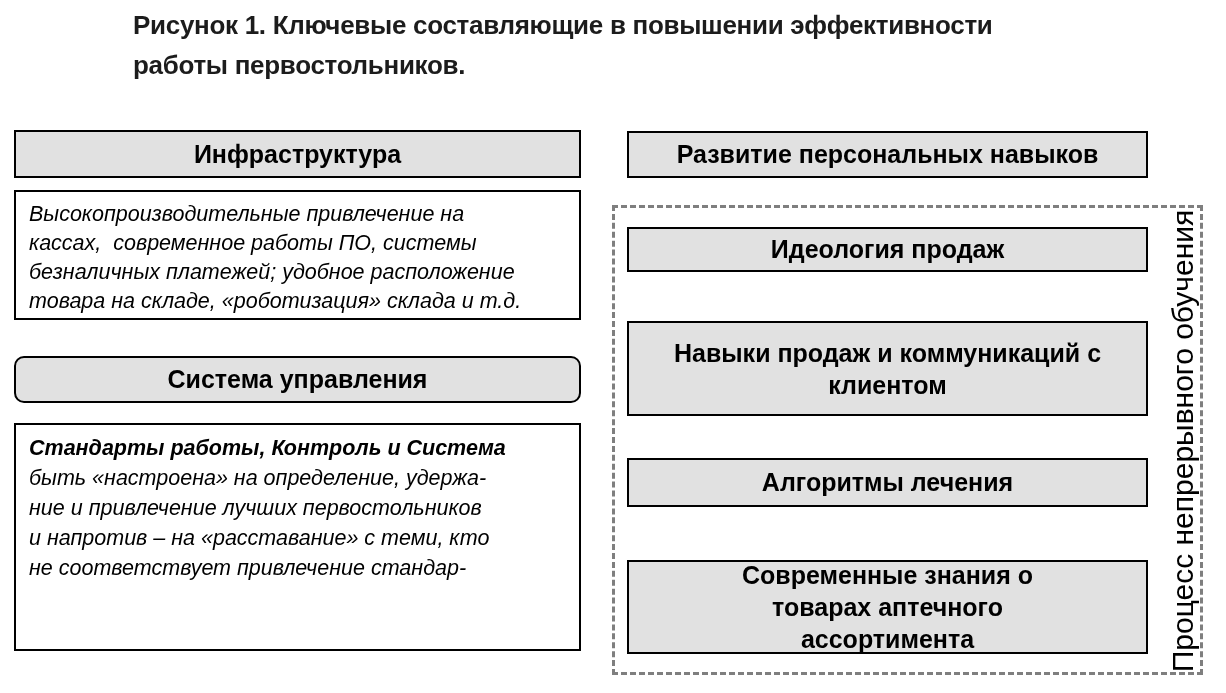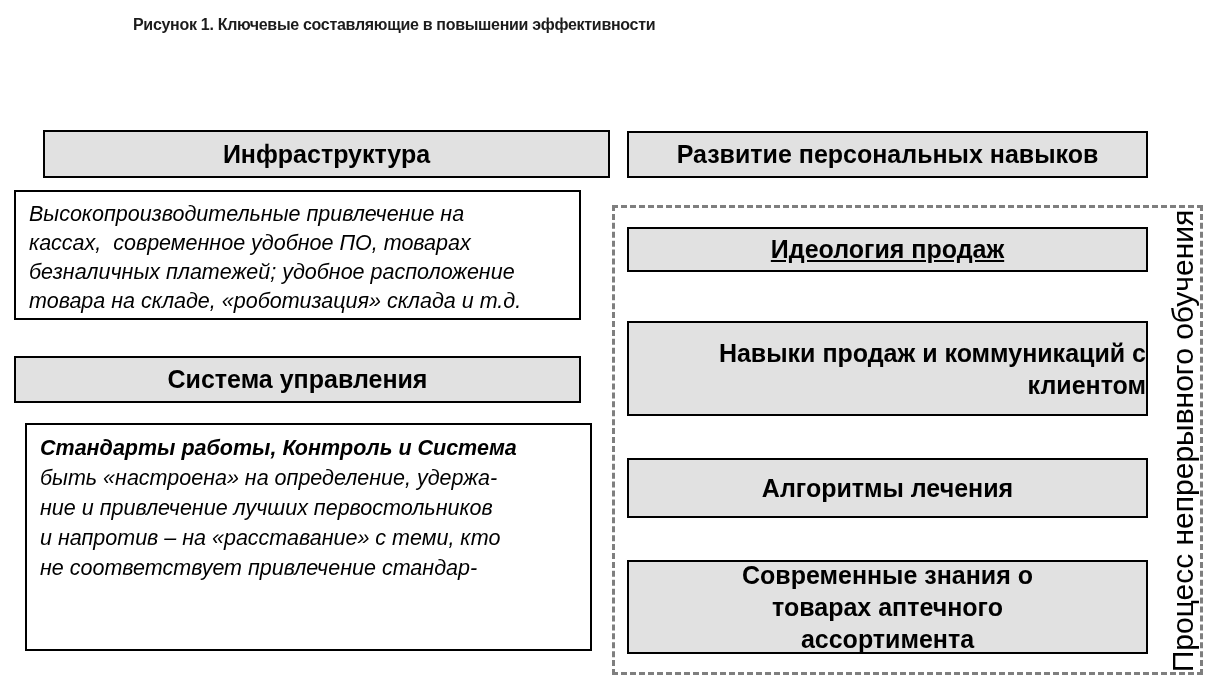--- a/index.html
+++ b/index.html
@@ -17,7 +17,7 @@
     left: 133px;
     top: 5px;
     font-weight: bold;
-    font-size: 16px;
+    font-size: 26px;
     line-height: 40px;
     color: #1c1c1c;
     letter-spacing: -0.3px;

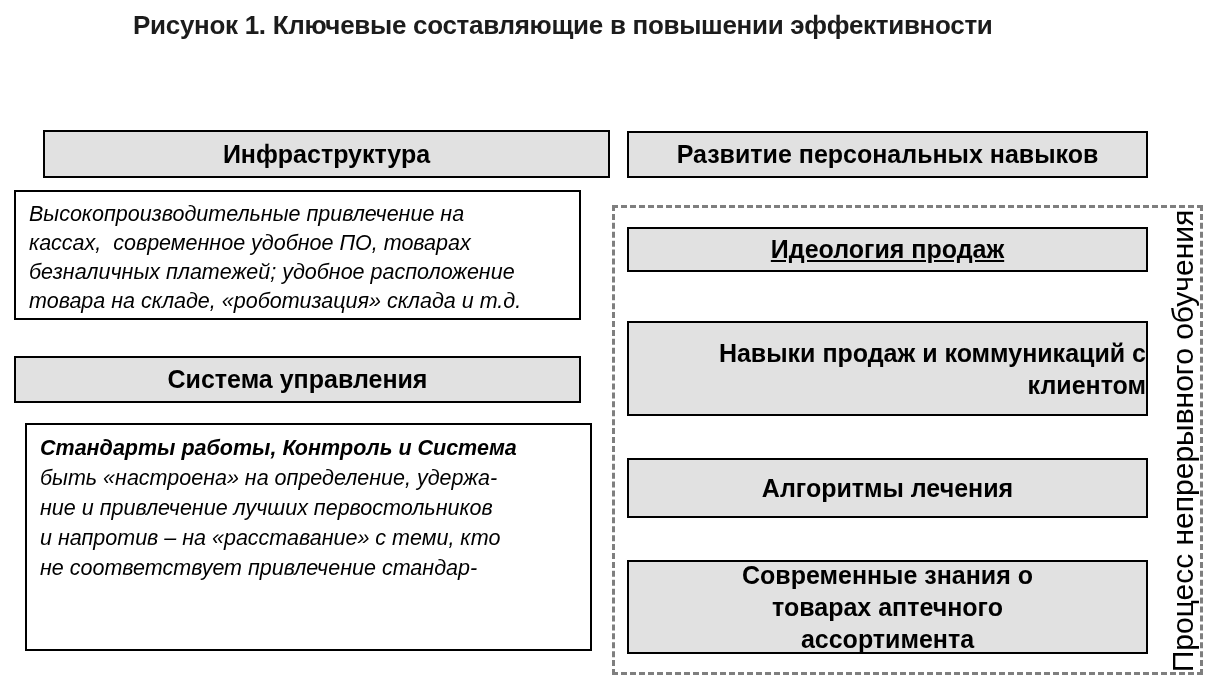--- a/index.html
+++ b/index.html
@@ -80,6 +80,7 @@
 
   <div class="title">
     <div>Рисунок 1. Ключевые составляющие в повышении эффективности</div>
+    <div>работы первостольников.</div>
   </div>
 
   <div class="box hdr" style="left:14px; top:130px; width:567px; height:48px;margin-left:29px;">Инфраструктура</div>

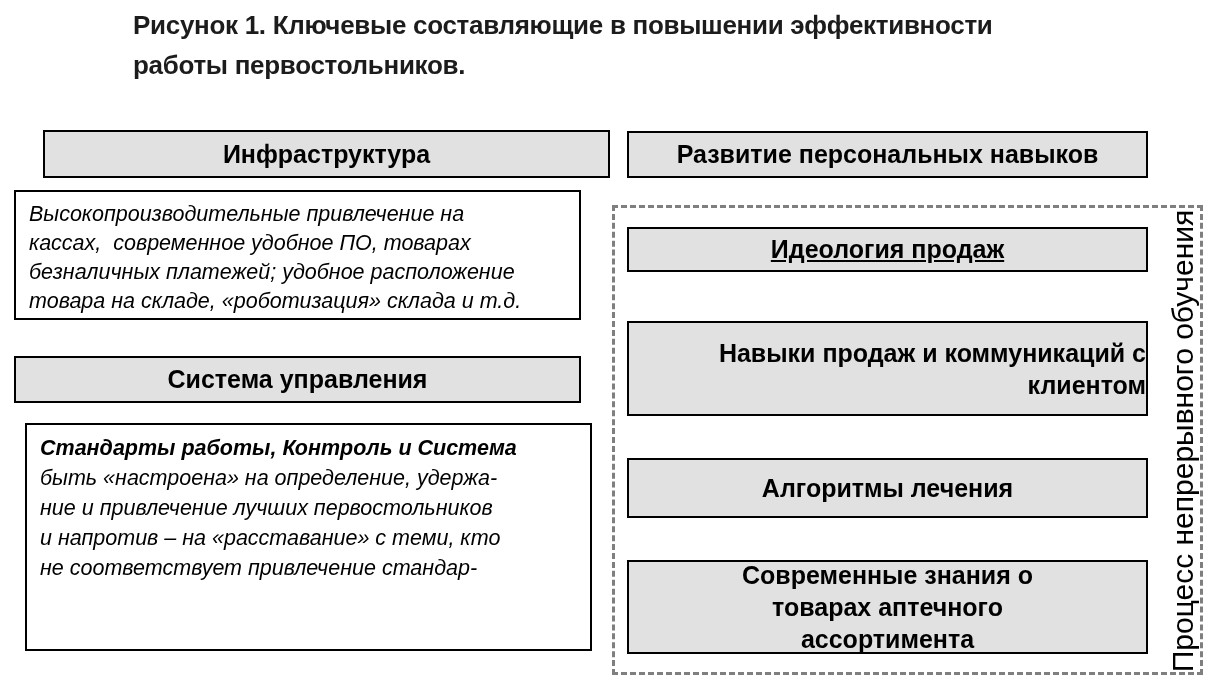--- a/index.html
+++ b/index.html
@@ -83,7 +83,7 @@
     <div>работы первостольников.</div>
   </div>
 
-  <div class="box hdr" style="left:14px; top:130px; width:567px; height:48px;margin-left:29px;">Инфраструктура</div>
+  <div class="box hdr" style="left:14px; top:130px; width:567px; height:48px;">Инфраструктура</div>
 
   <div class="box body-box" style="left:14px; top:190px; width:567px; height:130px;">
     <div class="ln it">Высокопроизводительные привлечение на</div>

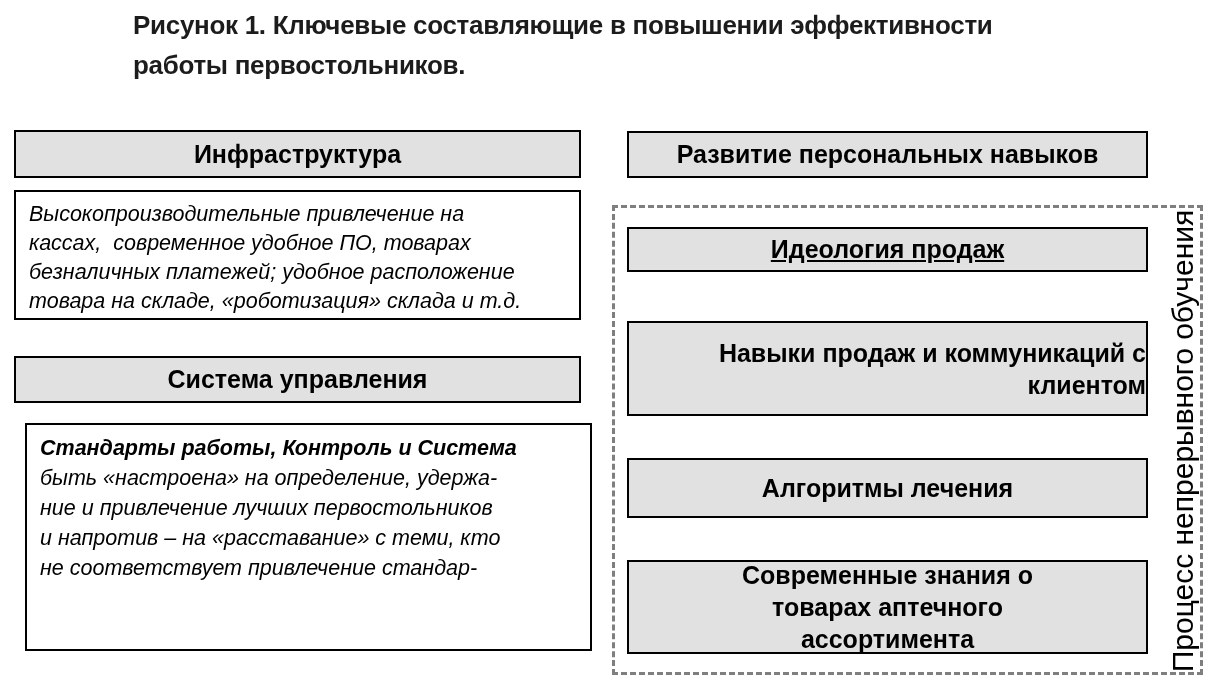--- a/index.html
+++ b/index.html
@@ -87,7 +87,7 @@
 
   <div class="box body-box" style="left:14px; top:190px; width:567px; height:130px;">
     <div class="ln it">Высокопроизводительные привлечение на</div>
-    <div class="ln it">кассах,  современное удобное ПО, товарах</div>
+    <div class="ln it">кассах,  современное работы ПО, системы</div>
     <div class="ln it">безналичных платежей; удобное расположение</div>
     <div class="ln it">товара на складе, «роботизация» склада и т.д.</div>
   </div>

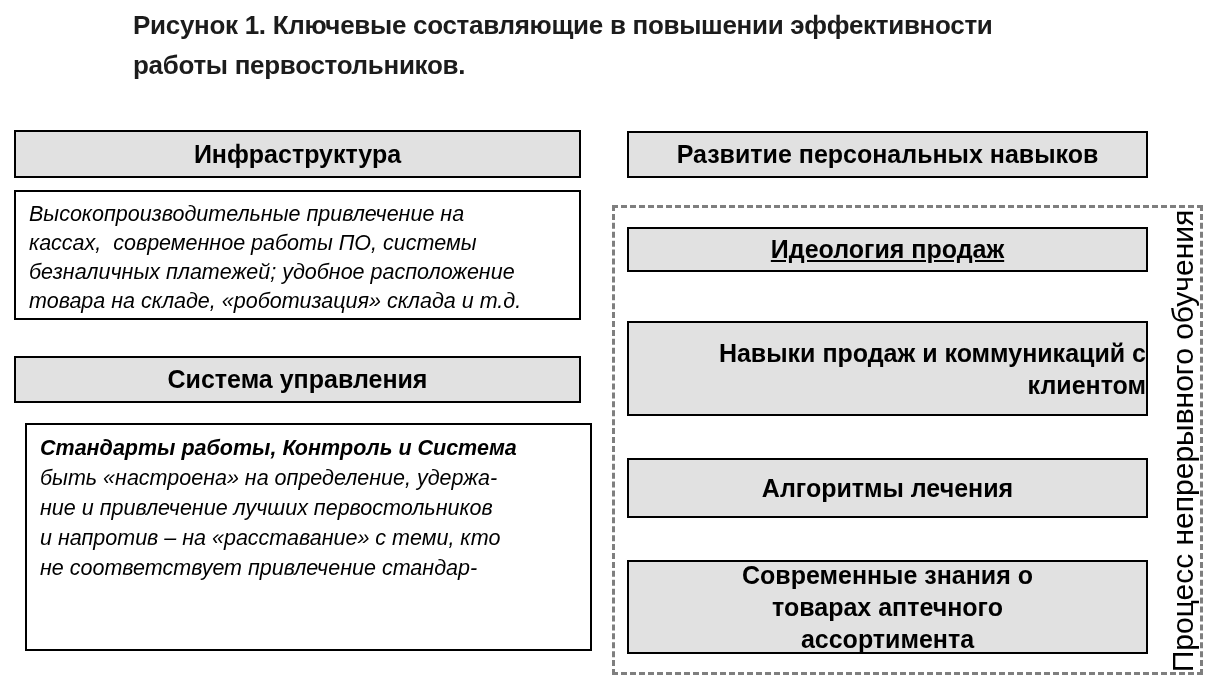--- a/index.html
+++ b/index.html
@@ -106,7 +106,7 @@
 
   <div class="dashed"></div>
 
-  <div class="box hdr" style="left:627px; top:227px; width:521px; height:45px;text-decoration:underline;">Идеология продаж</div>
+  <div class="box hdr" style="left:627px; top:227px; width:521px; height:45px;">Идеология продаж</div>
 
   <div class="box hdr" style="left:627px; top:321px; width:521px; height:95px; line-height:32px;text-align:right;">Навыки продаж и коммуникаций с клиентом</div>
 

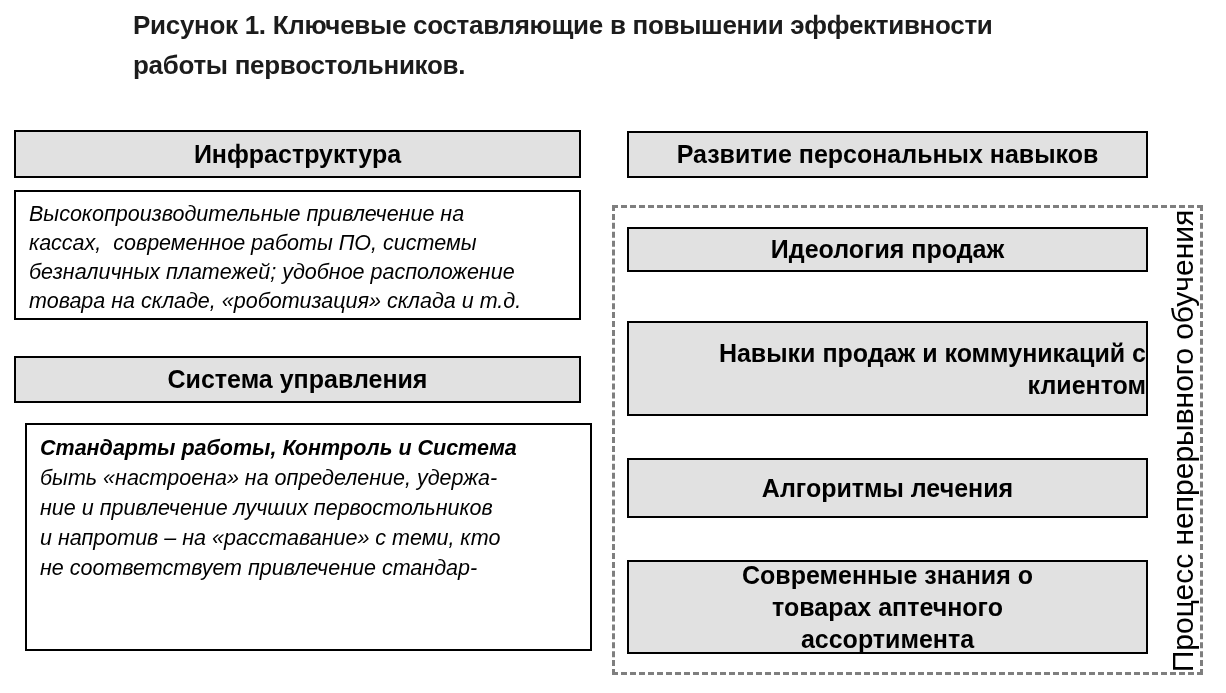--- a/index.html
+++ b/index.html
@@ -108,7 +108,7 @@
 
   <div class="box hdr" style="left:627px; top:227px; width:521px; height:45px;">Идеология продаж</div>
 
-  <div class="box hdr" style="left:627px; top:321px; width:521px; height:95px; line-height:32px;text-align:right;">Навыки продаж и коммуникаций с клиентом</div>
+  <div class="box hdr" style="left:627px; top:321px; width:521px; height:95px; line-height:32px;">Навыки продаж и коммуникаций с клиентом</div>
 
   <div class="box hdr" style="left:627px; top:458px; width:521px; height:60px;">Алгоритмы лечения</div>
 

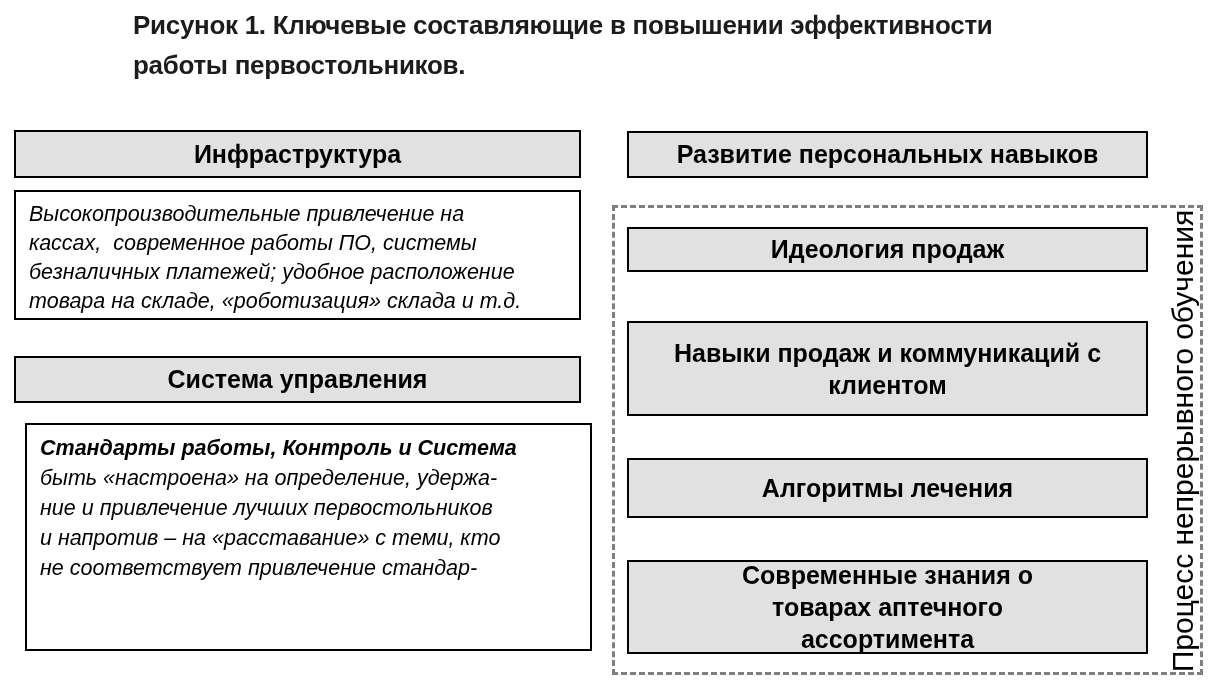--- a/index.html
+++ b/index.html
@@ -92,7 +92,7 @@
     <div class="ln it">товара на складе, «роботизация» склада и т.д.</div>
   </div>
 
-  <div class="box hdr" style="left:14px; top:356px; width:567px; height:47px;">Система управления</div>
+  <div class="box hdr" style="left:14px; top:356px; width:567px; height:47px;border-radius:10px;">Система управления</div>
 
   <div class="box body-box lb2" style="left:14px; top:423px; width:567px; height:228px;margin-left:11px;">
     <div class="ln"><span class="bi">Стандарты работы, Контроль и Система</span></div>

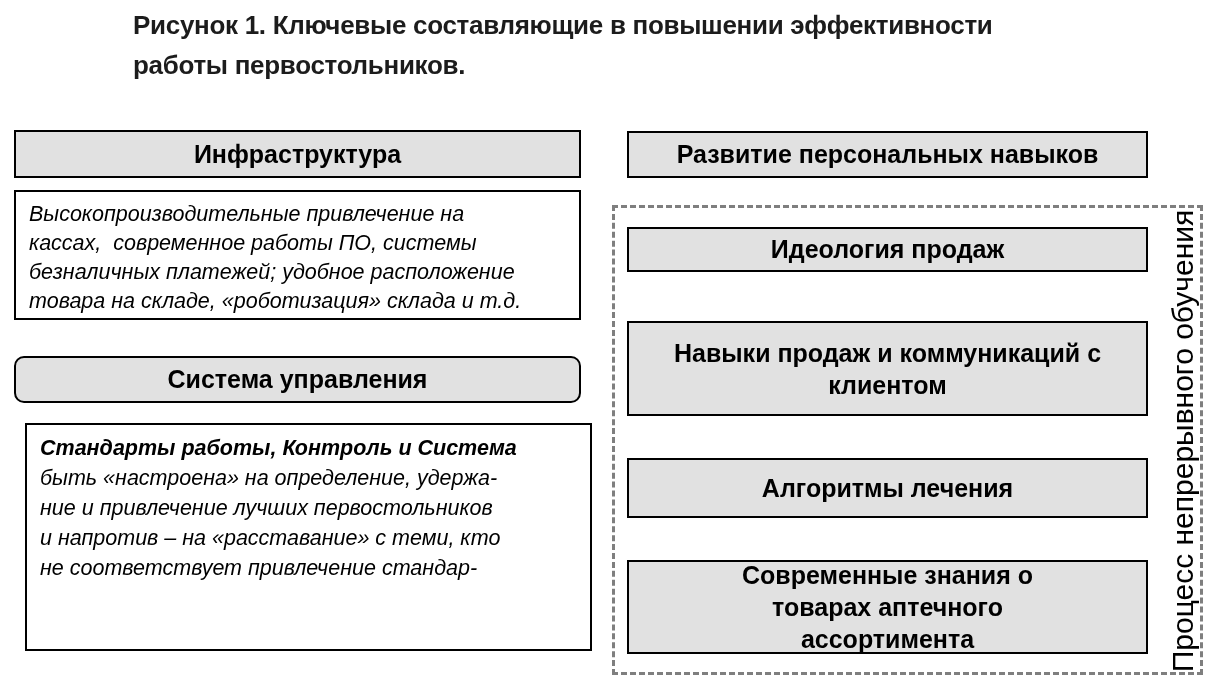--- a/index.html
+++ b/index.html
@@ -94,7 +94,7 @@
 
   <div class="box hdr" style="left:14px; top:356px; width:567px; height:47px;border-radius:10px;">Система управления</div>
 
-  <div class="box body-box lb2" style="left:14px; top:423px; width:567px; height:228px;margin-left:11px;">
+  <div class="box body-box lb2" style="left:14px; top:423px; width:567px; height:228px;">
     <div class="ln"><span class="bi">Стандарты работы, Контроль и Система</span></div>
     <div class="ln it">быть «настроена» на определение, удержа-</div>
     <div class="ln it">ние и привлечение лучших первостольников</div>

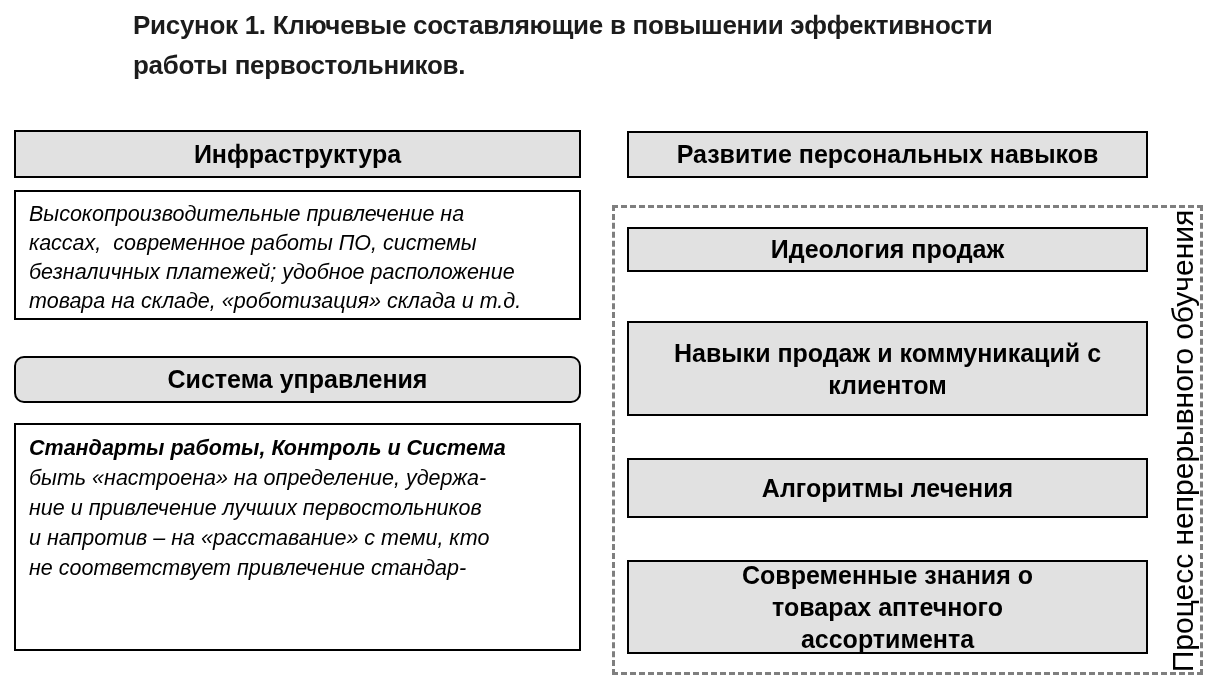--- a/index.html
+++ b/index.html
@@ -110,7 +110,7 @@
 
   <div class="box hdr" style="left:627px; top:321px; width:521px; height:95px; line-height:32px;">Навыки продаж и коммуникаций с клиентом</div>
 
-  <div class="box hdr" style="left:627px; top:458px; width:521px; height:60px;">Алгоритмы лечения</div>
+  <div class="box hdr" style="left:627px; top:458px; width:521px; height:49px;">Алгоритмы лечения</div>
 
   <div class="box hdr" style="left:627px; top:560px; width:521px; height:94px; line-height:32px; padding:8px 60px;">Современные знания о товарах аптечного ассортимента</div>
 

